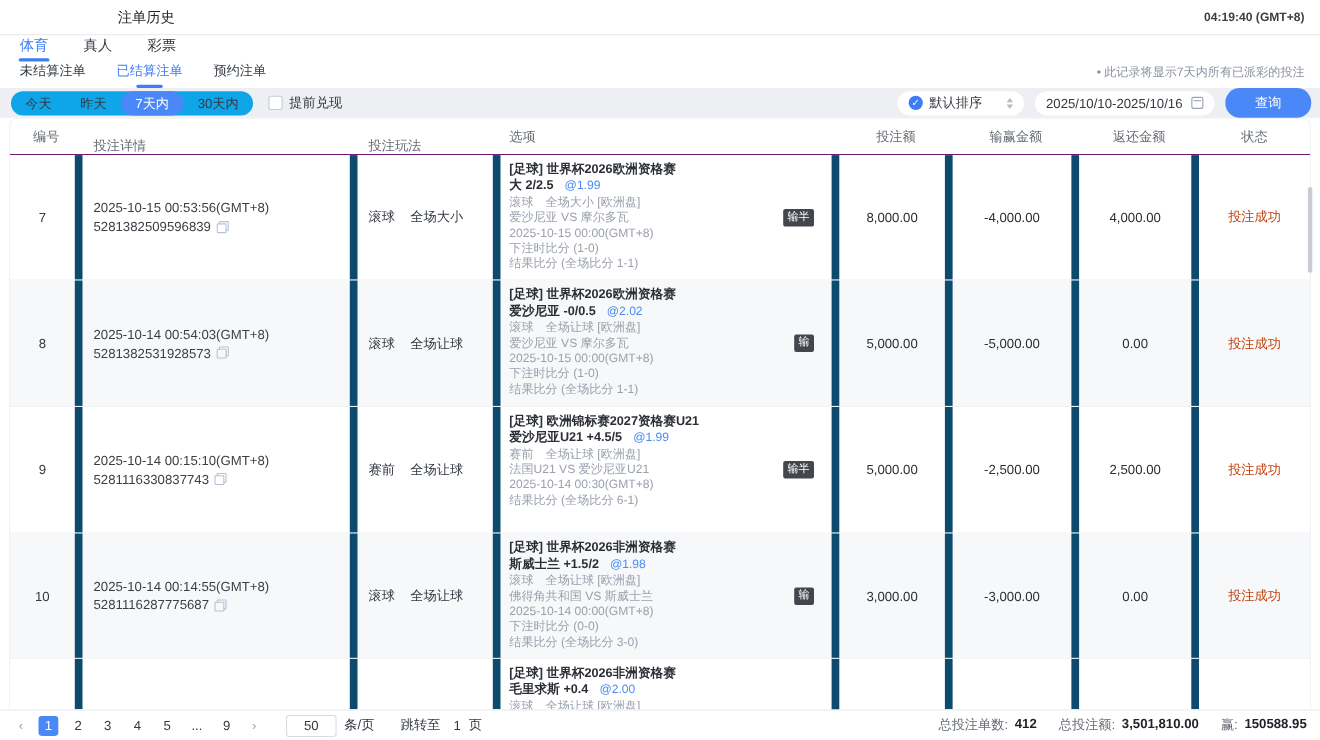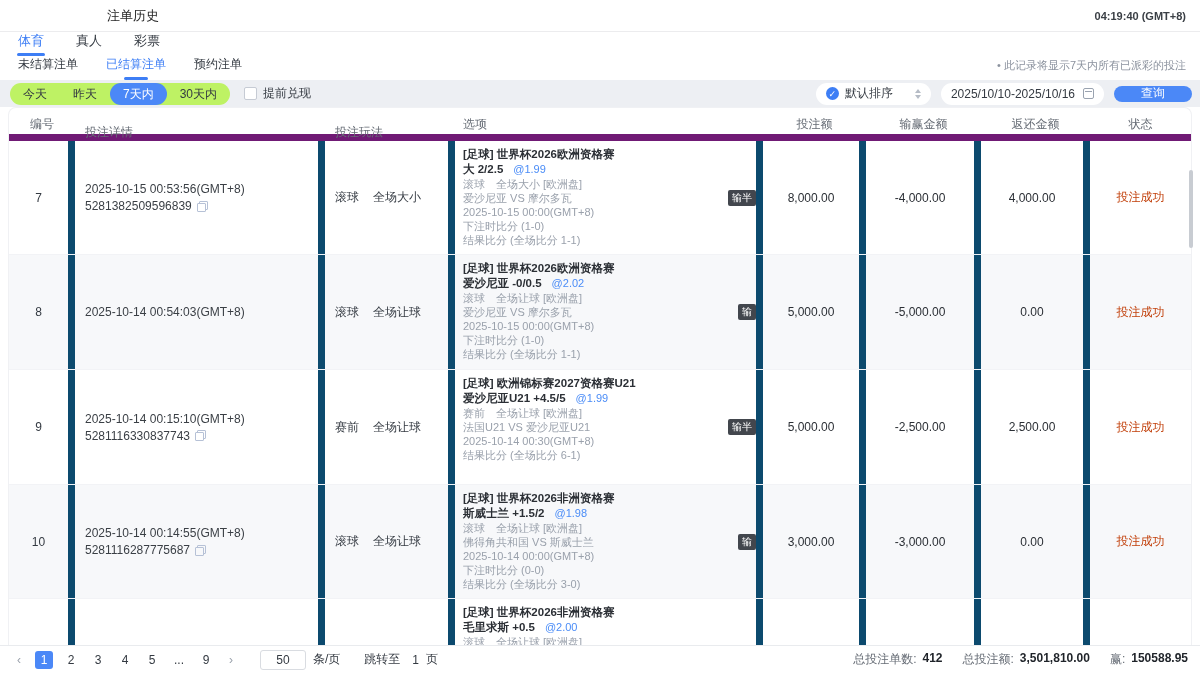--- a/index.html
+++ b/index.html
@@ -34,7 +34,7 @@
   .filterbar { flex:none; height:27px; background:#edeff3; display:flex; align-items:center;
     justify-content:space-between; padding:0 8px 0 10px; }
   .f-left, .f-right { display:flex; align-items:center; }
-  .seg { background:#bef264; border-radius:12px; height:22px; display:flex; align-items:flex-start; }
+  .seg { background:#0ea5e9; border-radius:12px; height:22px; display:flex; align-items:flex-start; }
   .seg-item { height:22px; line-height:22px; padding:0 13px; border-radius:11px;
     color:#343a42; cursor:pointer; white-space:nowrap; }
   .seg-item.active { background:#4b88f7; color:#fff; }

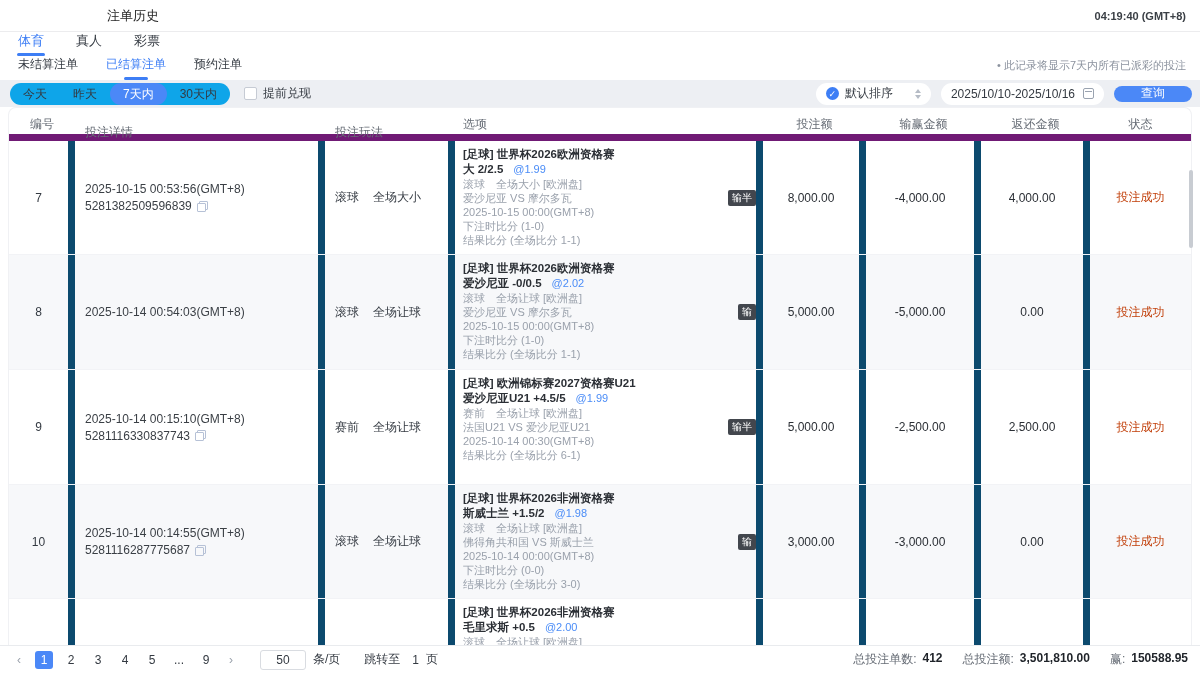--- a/index.html
+++ b/index.html
@@ -51,7 +51,7 @@
   .sar .dn { border-top:4px solid #b6bcc6; }
   .cal { width:11px; height:11px; border:1px solid #9aa3b0; border-radius:2px; position:relative; margin-left:8px; flex:none; }
   .cal::before { content:""; position:absolute; left:1px; right:1px; top:2px; height:1px; background:#9aa3b0; }
-  .search-btn { width:78px; height:16px; border-radius:13px; background:#4b88f7; color:#fff;
+  .search-btn { width:78px; height:27px; border-radius:13px; background:#4b88f7; color:#fff;
     display:flex; align-items:center; justify-content:center; margin-left:10px; cursor:pointer; }
 
   

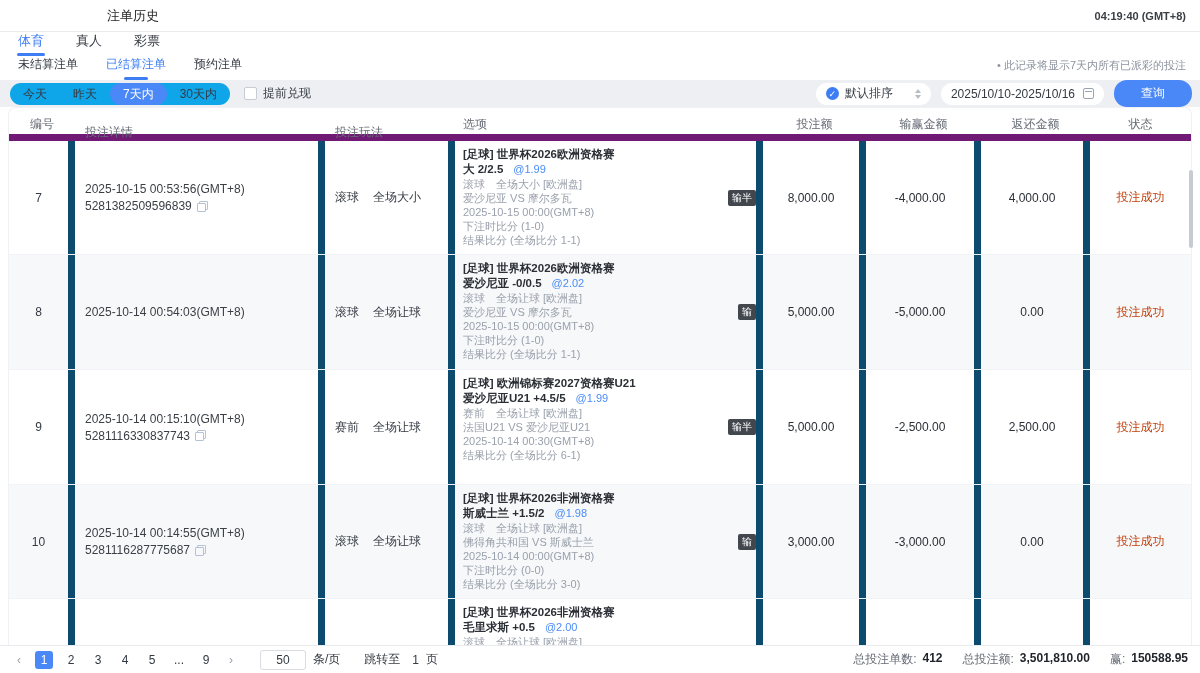--- a/index.html
+++ b/index.html
@@ -59,7 +59,7 @@
     border-radius:8px 8px 0 0; overflow:hidden; display:flex; flex-direction:column;
     --cols:66px 250px 130px 308px 103px 115px 109px minmax(0,1fr); }
   .thead { flex:none; display:grid; grid-template-columns:var(--cols); height:33px;
-    align-items:center; border-bottom:7px solid #701a75; color:#666c75; }
+    align-items:center; border-bottom:1px solid #701a75; color:#666c75; }
   .th-0 { text-align:center; }
   .th-1,.th-2 { padding-left:10px;margin-top:16px; }
   .th-3 { padding-left:8px; }

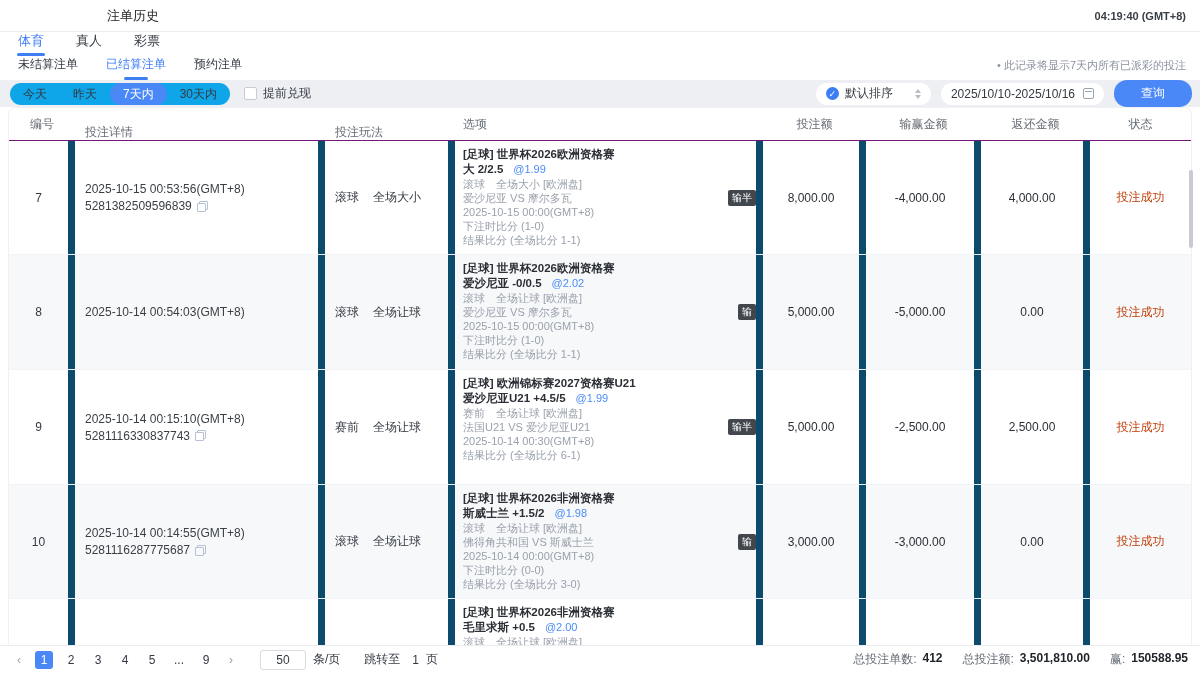--- a/index.html
+++ b/index.html
@@ -85,7 +85,7 @@
   .o-sel { font-weight:bold; color:#2b2f35; font-size:11.5px; }
   .o-odds { color:#4a8cf7; margin-left:10px; }
   .o-sub { color:#9aa1ac; margin-top:1px; }
-  .badge { position:absolute; right:0; top:50%; transform:translateY(-50%); font-size:10px;
+  .badge { position:absolute; right:16px; top:50%; transform:translateY(-50%); font-size:10px;
     line-height:1; color:#fff; padding:3px 4px; border-radius:2px; white-space:nowrap; }
   .b-dark { background:#42464d; }
   .c-amt { display:flex; align-items:center; justify-content:center; color:#2b2f35; }

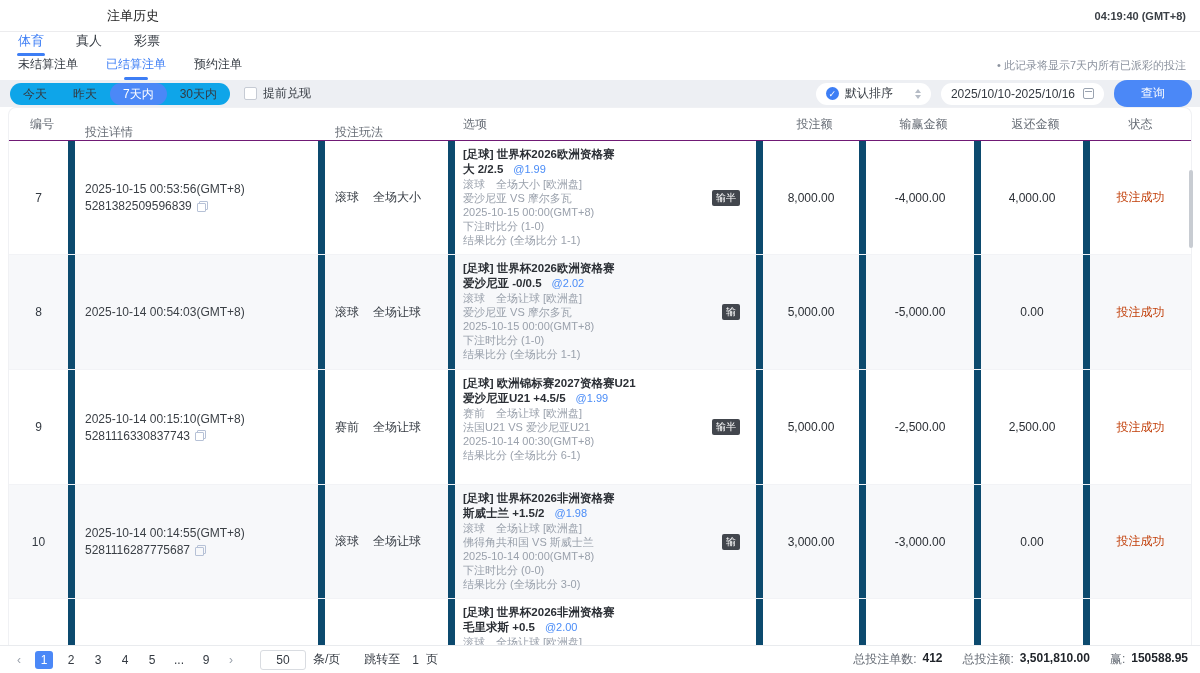--- a/index.html
+++ b/index.html
@@ -212,6 +212,10 @@
           <div class="cell c-id">8</div>
           <div class="cell c-detail">
             <div class="d-time">2025-10-14 00:54:03(GMT+8)</div>
+            <div class="t-line">
+              <span>5281382531928573</span>
+              <span class="copy-icon"></span>
+            </div>
           </div>
           <div class="cell c-play">
             <span>滚球</span>

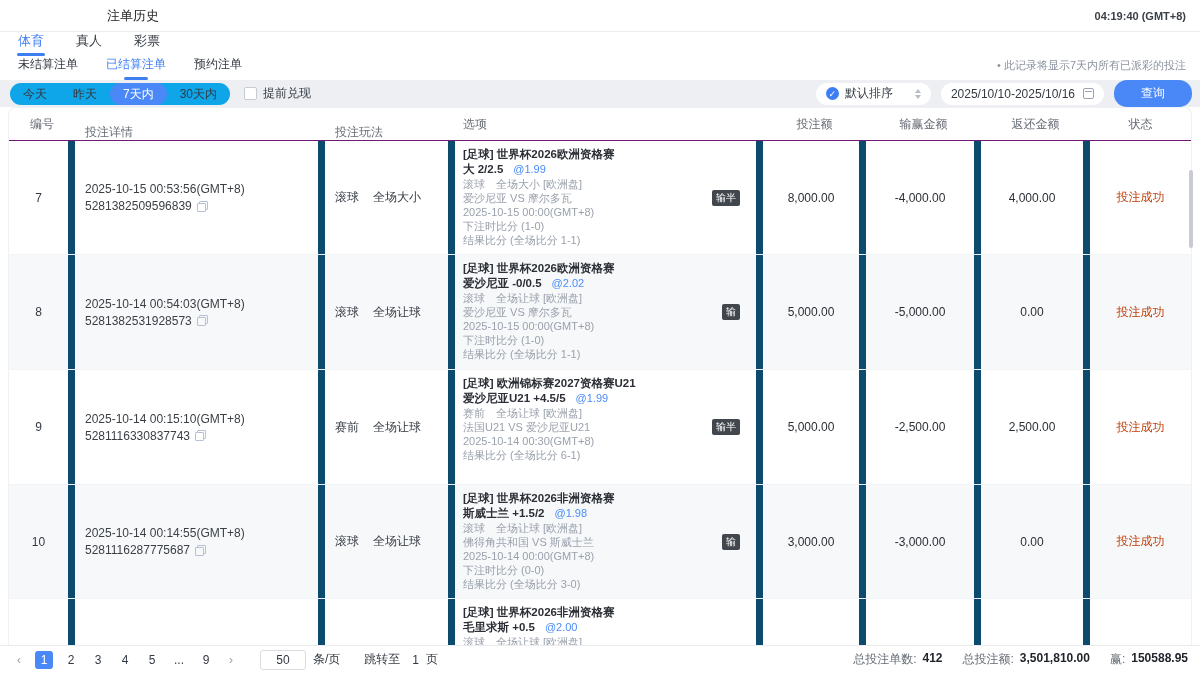--- a/index.html
+++ b/index.html
@@ -297,7 +297,7 @@
           <div class="cell c-play"></div>
           <div class="cell c-option">
             <div class="o-league">[足球] 世界杯2026非洲资格赛</div>
-            <div class="o-selline"><span class="o-sel">毛里求斯 +0.5</span><span class="o-odds">@2.00</span></div>
+            <div class="o-selline"><span class="o-sel">毛里求斯 +0.4</span><span class="o-odds">@2.00</span></div>
             <div class="o-sub">滚球　全场让球 [欧洲盘]</div>
           </div>
           <div class="cell c-amt">5,000.00</div>

